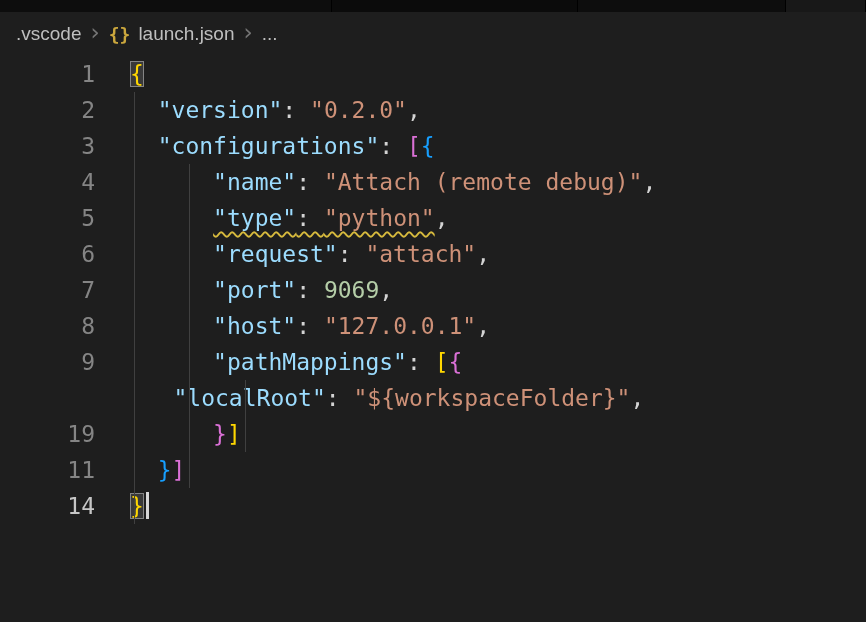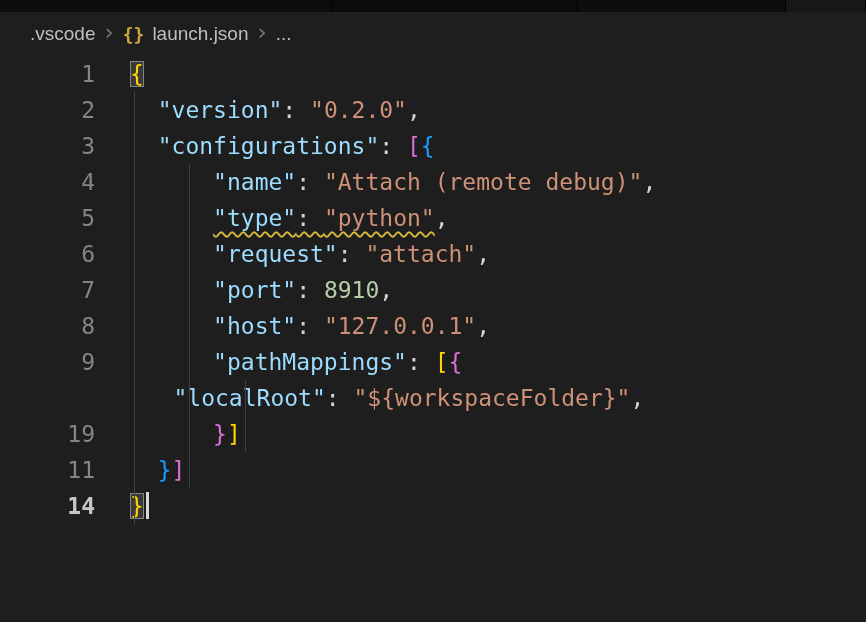--- a/index.html
+++ b/index.html
@@ -15,7 +15,7 @@
   .seg4 { flex:1; background:#181818; border-right:none; }
 
   
-  .breadcrumb { height:44px; display:flex; align-items:center; padding-left:30px;
+  .breadcrumb { height:44px; display:flex; align-items:center; padding-left:16px;
     font-family:"Liberation Sans", sans-serif; font-size:19px; color:var(--crumb,#BFBFBF); }
   .crumb { cursor:pointer; }
   .crumb.file { display:flex; align-items:center; }

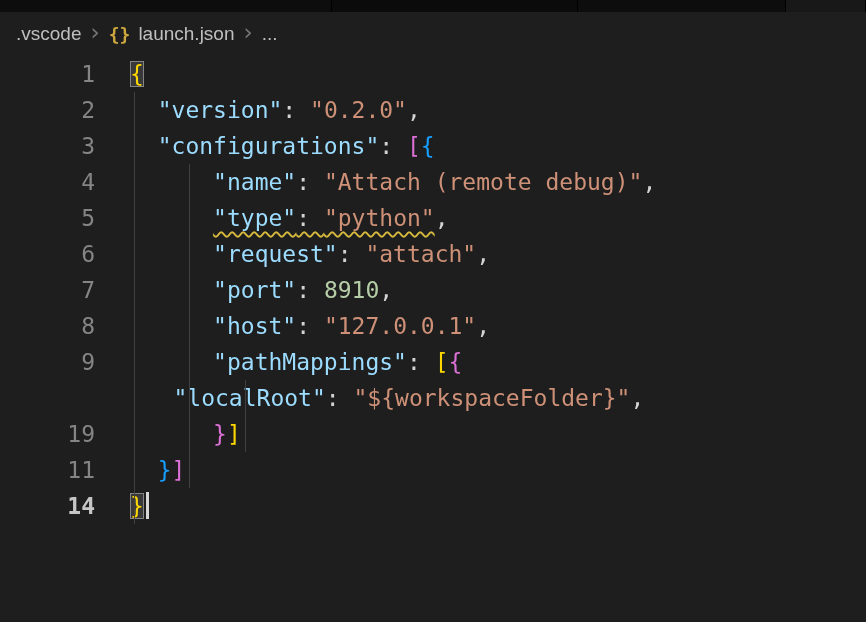--- a/index.html
+++ b/index.html
@@ -88,7 +88,7 @@
       <div class="code-line"><div class="gutter">4</div><div class="line-content"><span class="tok-plain">      </span><span class="tok-key">"name"</span><span class="tok-punct">: </span><span class="tok-str">"Attach (remote debug)"</span><span class="tok-punct">,</span></div></div>
       <div class="code-line"><div class="gutter">5</div><div class="line-content"><span class="tok-plain">      </span><span class="tok-key squiggle">"type"</span><span class="tok-punct squiggle">: </span><span class="tok-str squiggle">"python"</span><span class="tok-punct">,</span></div></div>
       <div class="code-line"><div class="gutter">6</div><div class="line-content"><span class="tok-plain">      </span><span class="tok-key">"request"</span><span class="tok-punct">: </span><span class="tok-str">"attach"</span><span class="tok-punct">,</span></div></div>
-      <div class="code-line"><div class="gutter">7</div><div class="line-content"><span class="tok-plain">      </span><span class="tok-key">"port"</span><span class="tok-punct">: </span><span class="tok-num">8910</span><span class="tok-punct">,</span></div></div>
+      <div class="code-line"><div class="gutter">7</div><div class="line-content"><span class="tok-plain">      </span><span class="tok-key">"port"</span><span class="tok-punct">: </span><span class="tok-num">9069</span><span class="tok-punct">,</span></div></div>
       <div class="code-line"><div class="gutter">8</div><div class="line-content"><span class="tok-plain">      </span><span class="tok-key">"host"</span><span class="tok-punct">: </span><span class="tok-str">"127.0.0.1"</span><span class="tok-punct">,</span></div></div>
       <div class="code-line"><div class="gutter">9</div><div class="line-content"><span class="tok-plain">      </span><span class="tok-key">"pathMappings"</span><span class="tok-punct">: </span><span class="tok-b1">[</span><span class="tok-b2">{</span></div></div>
       <div class="code-line"><div class="line-content"><span class="tok-plain">          </span><span class="tok-key">"localRoot"</span><span class="tok-punct">: </span><span class="tok-str">"${workspaceFolder}"</span><span class="tok-punct">,</span></div></div>

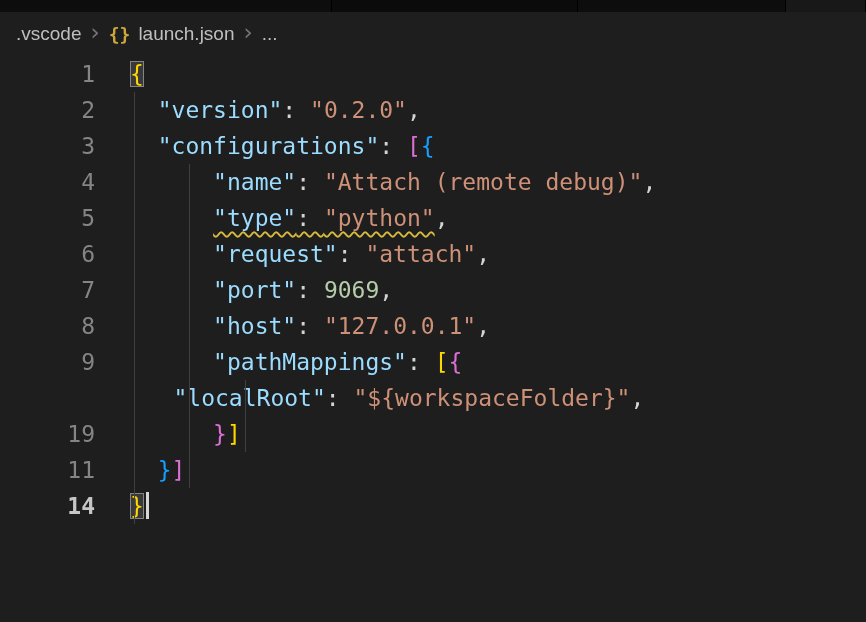--- a/index.html
+++ b/index.html
@@ -29,7 +29,7 @@
     font-size:23px; line-height:36px; }
   .code-line { display:flex; height:36px; white-space:pre; }
   .gutter { width:95px; flex:none; text-align:right; color:var(--gutter,#858585); user-select:none; }
-  .code-line.active .gutter { color:var(--gutterActive,#C6C6C6);font-weight:bold; }
+  .code-line.active .gutter { color:var(--gutterActive,#C6C6C6); }
   .line-content { margin-left:35px; }
 
   .tok-key   { color:var(--key,#9CDCFE); }

